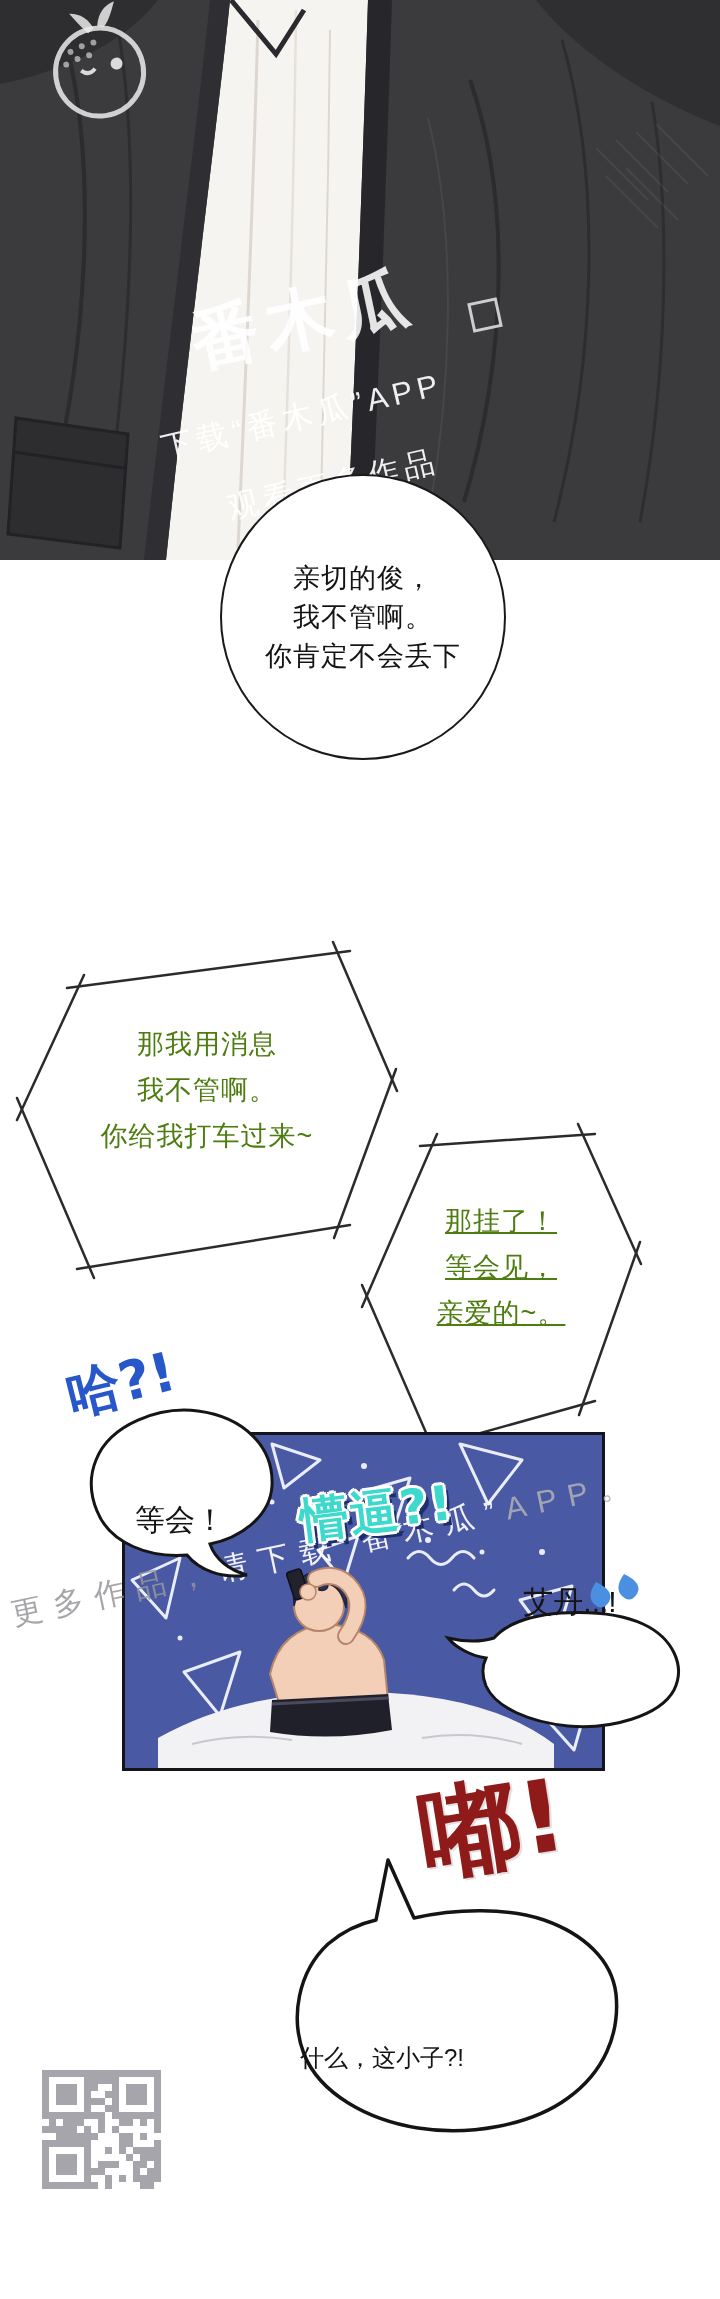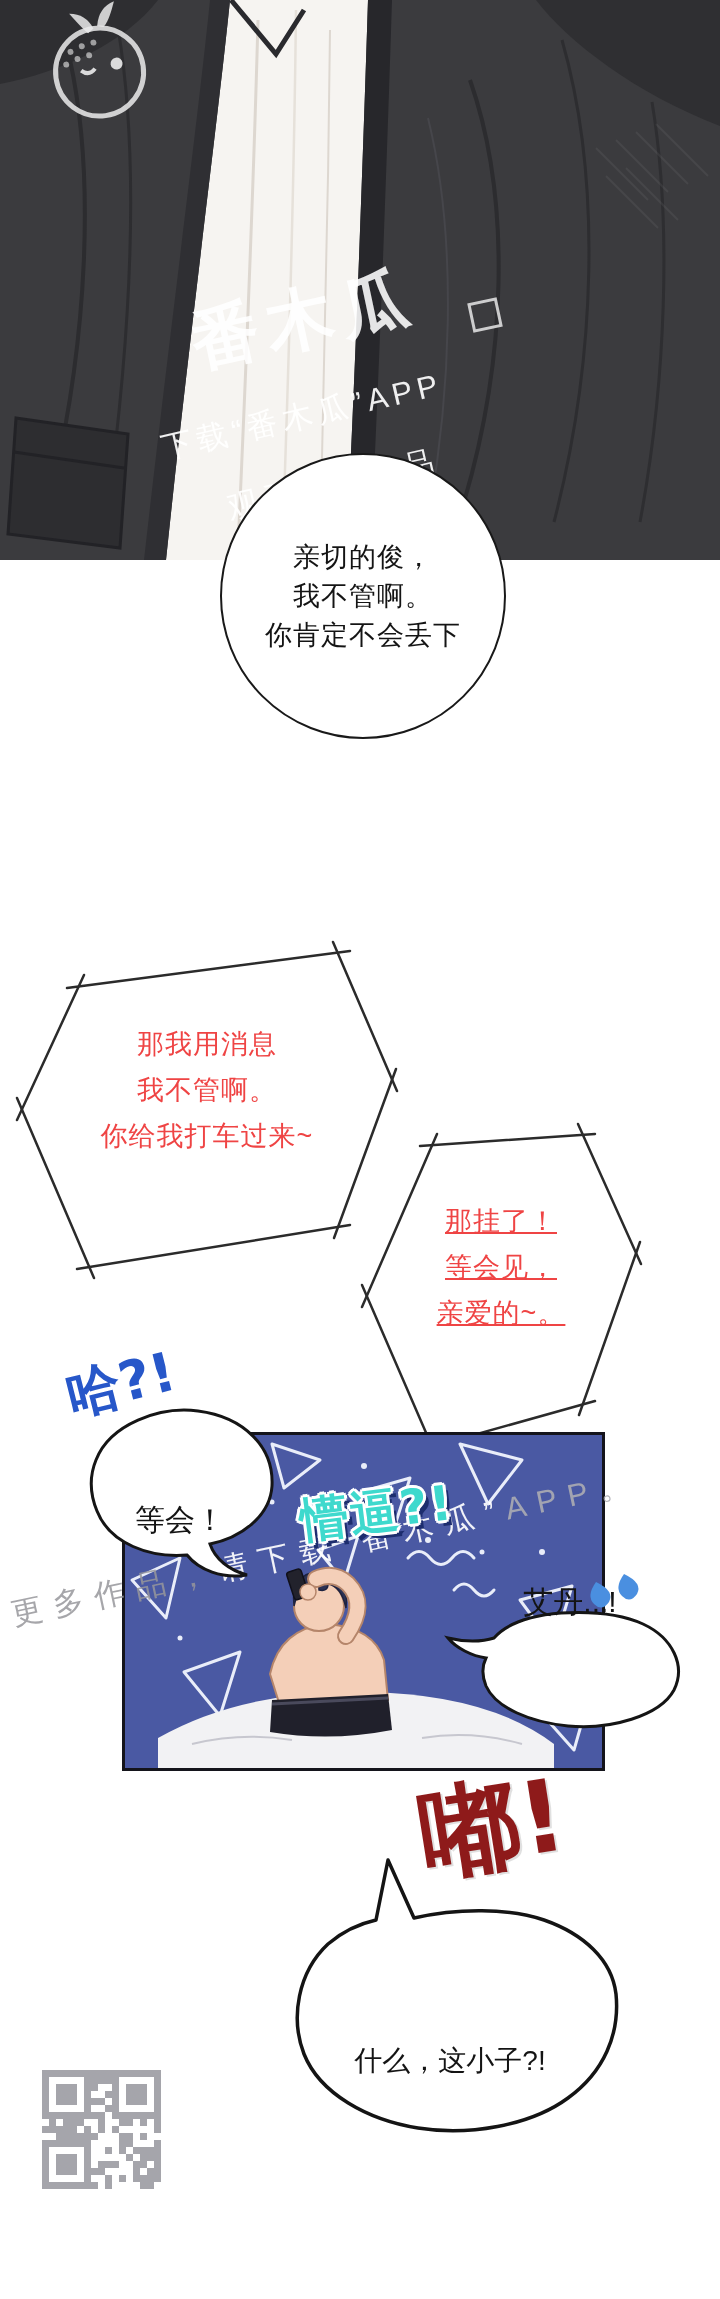--- a/index.html
+++ b/index.html
@@ -21,7 +21,7 @@
   .wm-l2{left:228px;top:488px;}
 
   
-  .bubble-circle{position:absolute;left:220px;top:453px;width:282px;height:282px;background:#fff;
+  .bubble-circle{position:absolute;left:220px;top:474px;width:282px;height:282px;background:#fff;
                  border:2px solid #191919;border-radius:50%;display:flex;align-items:center;justify-content:center;}
   .bc-text{font-size:27px;line-height:39px;color:#141414;text-align:center;letter-spacing:1px;}
 

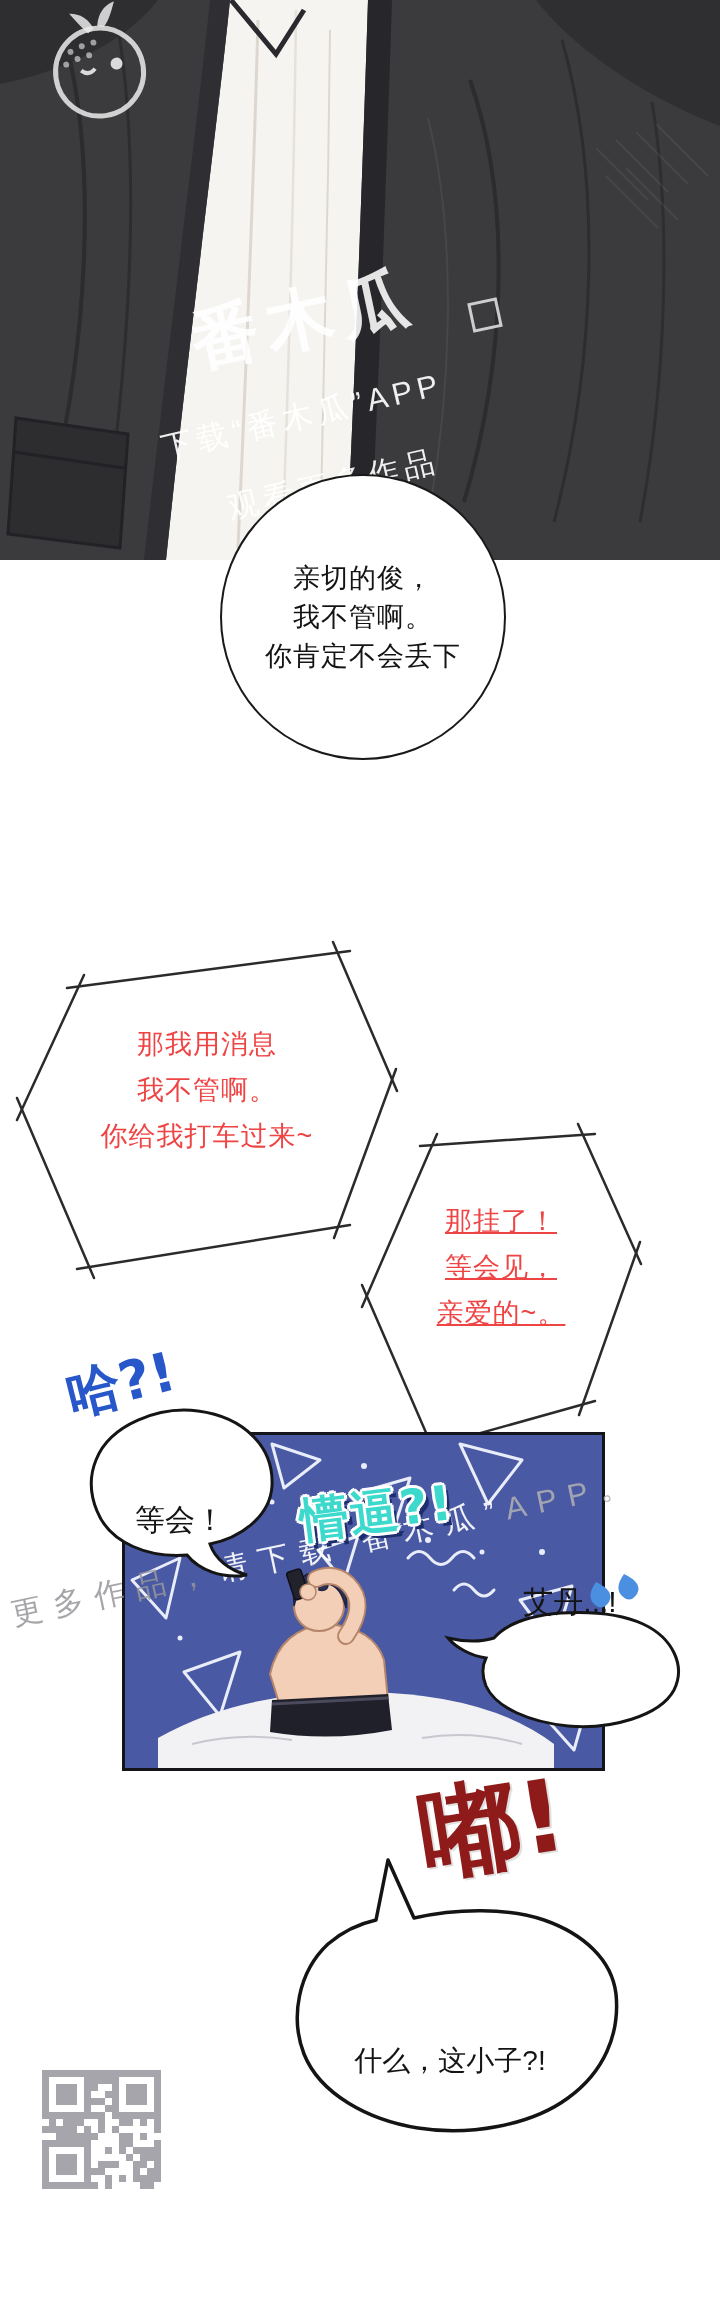--- a/index.html
+++ b/index.html
@@ -27,7 +27,7 @@
 
   
   .hex-svg{position:absolute;left:0;top:930px;}
-  .hex-text{position:absolute;font-size:27px;line-height:46px;color:#ef4444;text-align:center;letter-spacing:1px;}
+  .hex-text{position:absolute;font-size:27px;line-height:46px;color:#4d7c0f;text-align:center;letter-spacing:1px;}
   .hex1{left:57px;top:1021px;width:300px;}
   .hex2{left:376px;top:1198px;width:250px;text-decoration:underline;}
 

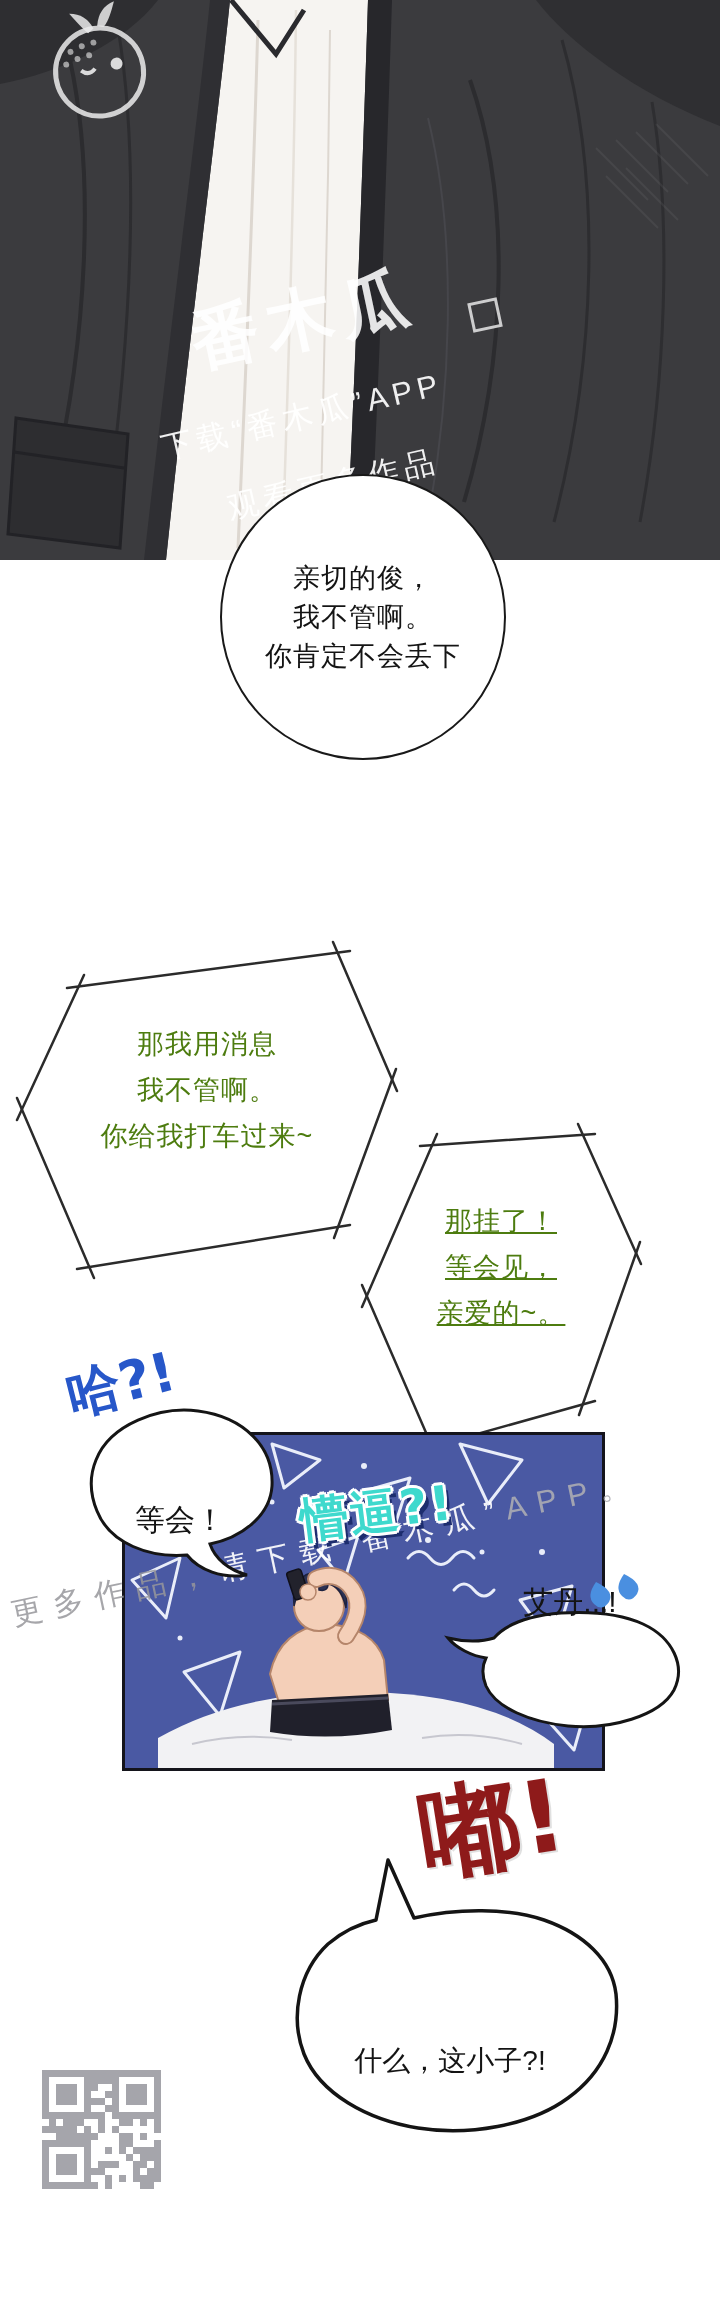--- a/index.html
+++ b/index.html
@@ -61,8 +61,8 @@
   .bubble-aidan-text{position:absolute;left:455px;top:1582px;width:230px;text-align:center;
                      font-size:30px;color:#141414;}
   .bubble-bottom-svg{position:absolute;left:262px;top:1842px;}
-  .bubble-bottom-text{position:absolute;left:300px;top:2042px;width:300px;text-align:center;
-                      font-size:28px;color:#141414;}
+  .bubble-bottom-text{position:absolute;left:300px;top:2042px;width:300px;text-align:left;
+                      font-size:24px;color:#141414;}
 
   .qr{position:absolute;left:42px;top:2070px;}
 </style>

